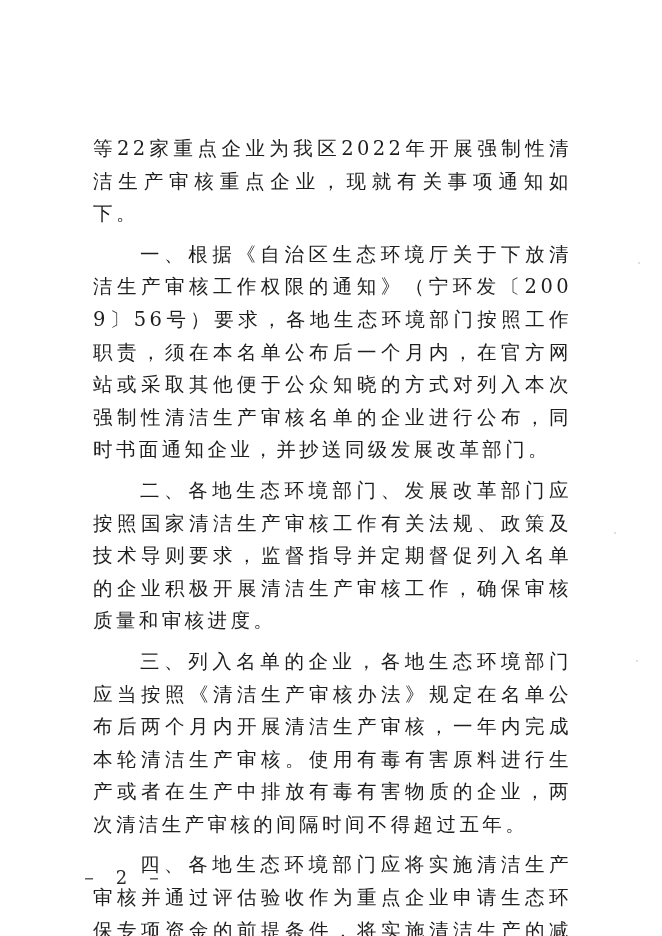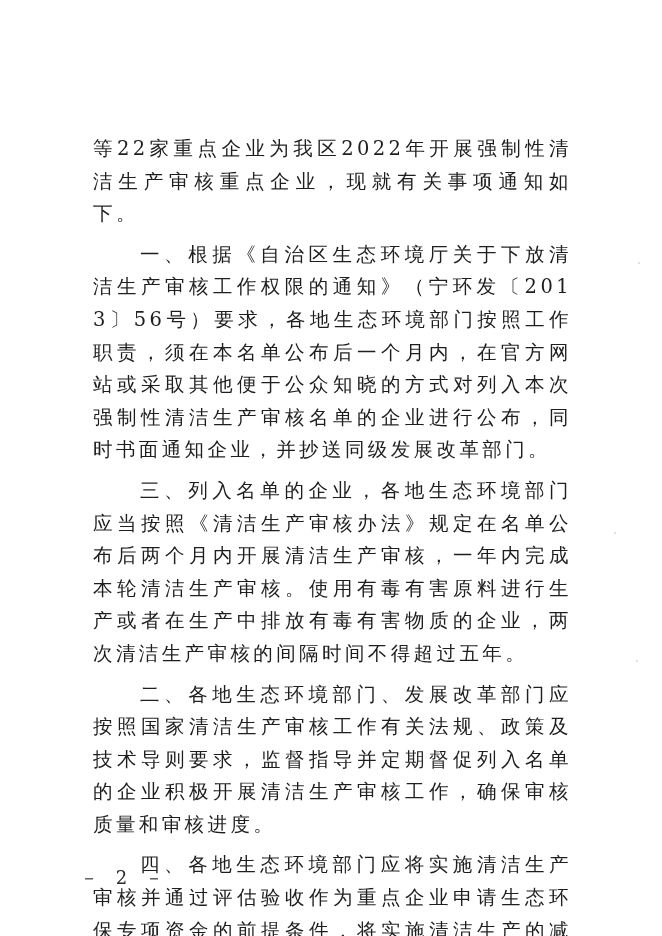--- a/index.html
+++ b/index.html
@@ -47,7 +47,7 @@
 
 <div class="page">
   <p class="para">等22家重点企业为我区2022年开展强制性清洁生产审核重点企业，现就有关事项通知如下。</p>
-  <p class="para indent">一、根据《自治区生态环境厅关于下放清洁生产审核工作权限的通知》（宁环发〔2013〕56号）要求，各地生态环境部门按照工作职责，须在本名单公布后一个月内，在官方网站或采取其他便于公众知晓的方式对列入本次强制性清洁生产审核名单的企业进行公布，同时书面通知企业，并抄送同级发展改革部门。</p>
+  <p class="para indent">一、根据《自治区生态环境厅关于下放清洁生产审核工作权限的通知》（宁环发〔2009〕56号）要求，各地生态环境部门按照工作职责，须在本名单公布后一个月内，在官方网站或采取其他便于公众知晓的方式对列入本次强制性清洁生产审核名单的企业进行公布，同时书面通知企业，并抄送同级发展改革部门。</p>
   <p class="para indent">三、列入名单的企业，各地生态环境部门应当按照《清洁生产审核办法》规定在名单公布后两个月内开展清洁生产审核，一年内完成本轮清洁生产审核。使用有毒有害原料进行生产或者在生产中排放有毒有害物质的企业，两次清洁生产审核的间隔时间不得超过五年。</p>
   <p class="para indent">二、各地生态环境部门、发展改革部门应按照国家清洁生产审核工作有关法规、政策及技术导则要求，监督指导并定期督促列入名单的企业积极开展清洁生产审核工作，确保审核质量和审核进度。</p>
   <p class="para indent">四、各地生态环境部门应将实施清洁生产审核并通过评估验收作为重点企业申请生态环保专项资金的前提条件，将实施清洁生产的减污绩效作为核算重点企业主要污染物总量减排数据的重要依据。</p>

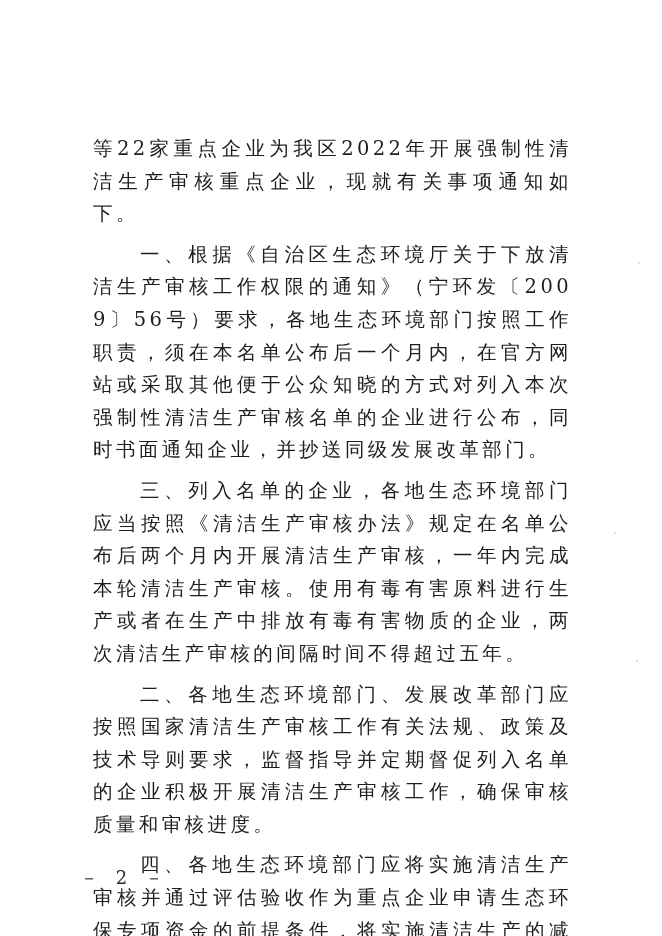--- a/index.html
+++ b/index.html
@@ -48,8 +48,8 @@
 <div class="page">
   <p class="para">等22家重点企业为我区2022年开展强制性清洁生产审核重点企业，现就有关事项通知如下。</p>
   <p class="para indent">一、根据《自治区生态环境厅关于下放清洁生产审核工作权限的通知》（宁环发〔2009〕56号）要求，各地生态环境部门按照工作职责，须在本名单公布后一个月内，在官方网站或采取其他便于公众知晓的方式对列入本次强制性清洁生产审核名单的企业进行公布，同时书面通知企业，并抄送同级发展改革部门。</p>
+  <p class="para indent">二、各地生态环境部门、发展改革部门应按照国家清洁生产审核工作有关法规、政策及技术导则要求，监督指导并定期督促列入名单的企业积极开展清洁生产审核工作，确保审核质量和审核进度。</p>
   <p class="para indent">三、列入名单的企业，各地生态环境部门应当按照《清洁生产审核办法》规定在名单公布后两个月内开展清洁生产审核，一年内完成本轮清洁生产审核。使用有毒有害原料进行生产或者在生产中排放有毒有害物质的企业，两次清洁生产审核的间隔时间不得超过五年。</p>
-  <p class="para indent">二、各地生态环境部门、发展改革部门应按照国家清洁生产审核工作有关法规、政策及技术导则要求，监督指导并定期督促列入名单的企业积极开展清洁生产审核工作，确保审核质量和审核进度。</p>
   <p class="para indent">四、各地生态环境部门应将实施清洁生产审核并通过评估验收作为重点企业申请生态环保专项资金的前提条件，将实施清洁生产的减污绩效作为核算重点企业主要污染物总量减排数据的重要依据。</p>
 
 </div>

